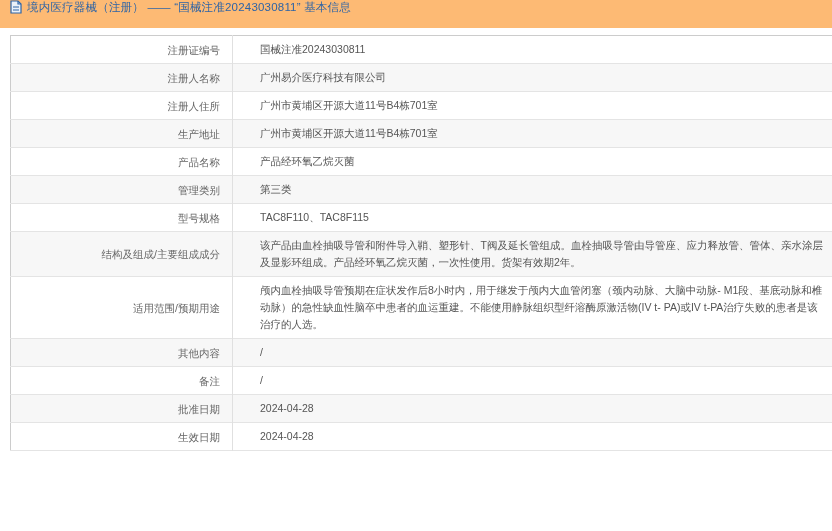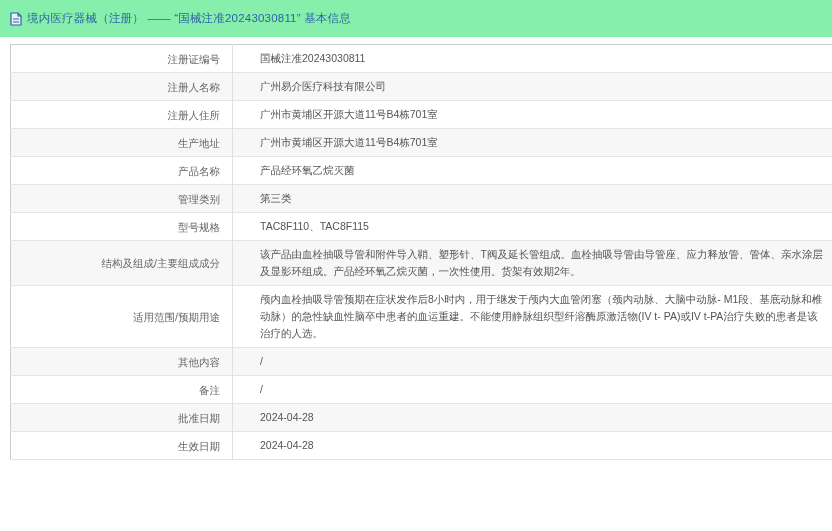--- a/index.html
+++ b/index.html
@@ -10,10 +10,10 @@
     overflow: hidden;
   }
   .header-bar {
-    height: 37px;
-    background: #86efac;
+    height: 28px;
+    background: #fdba74;
     display: flex;
-    align-items: center;
+    align-items: flex-start;
     padding: 0 10px;
   }
   .header-title {

